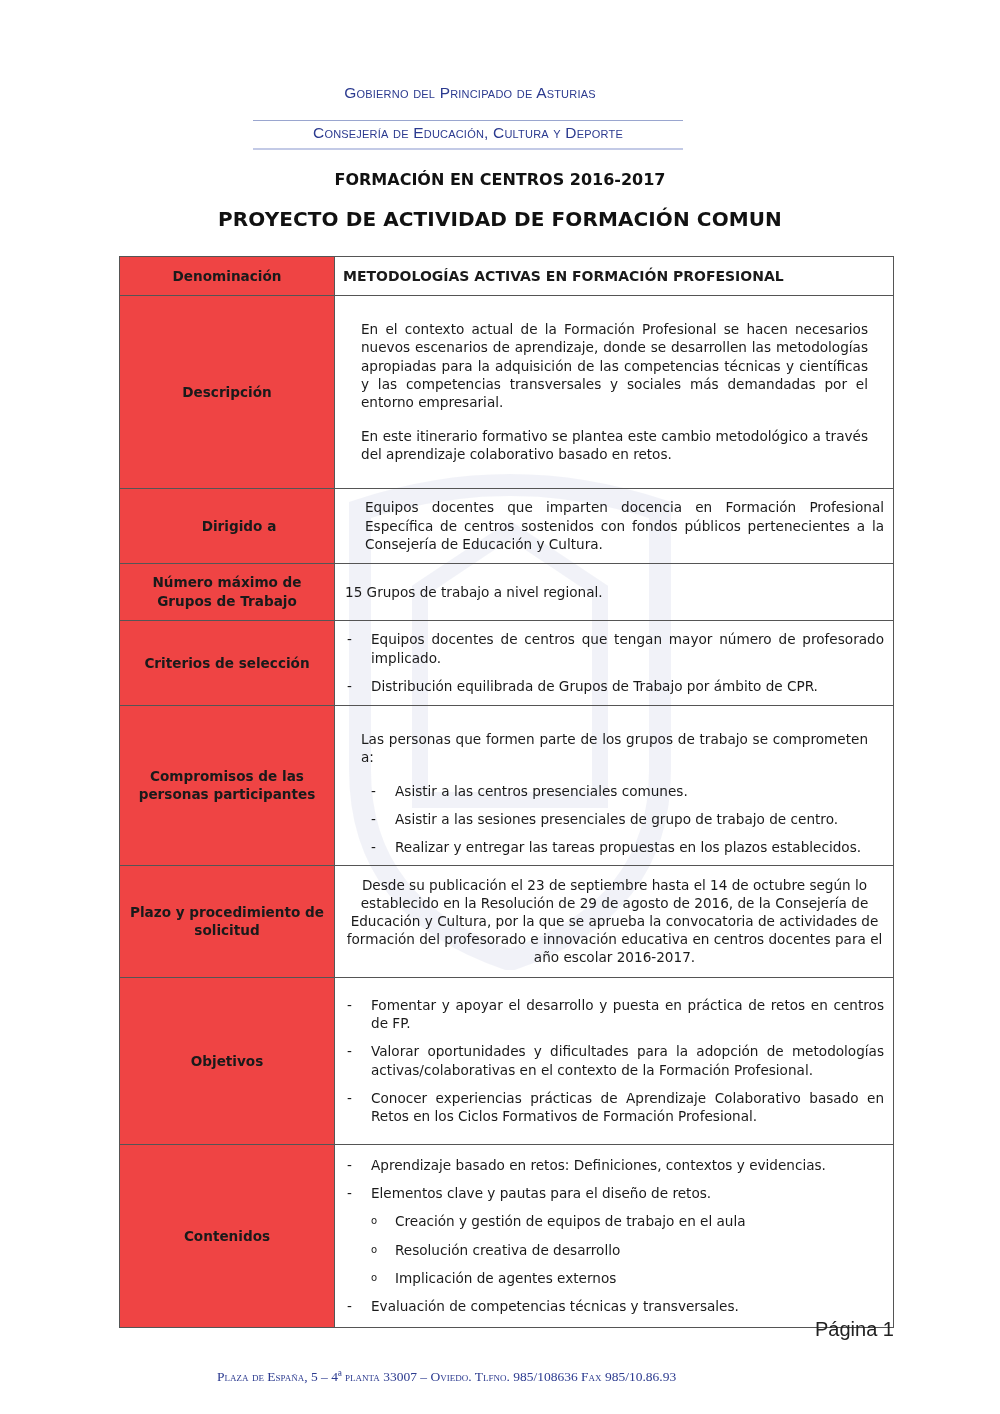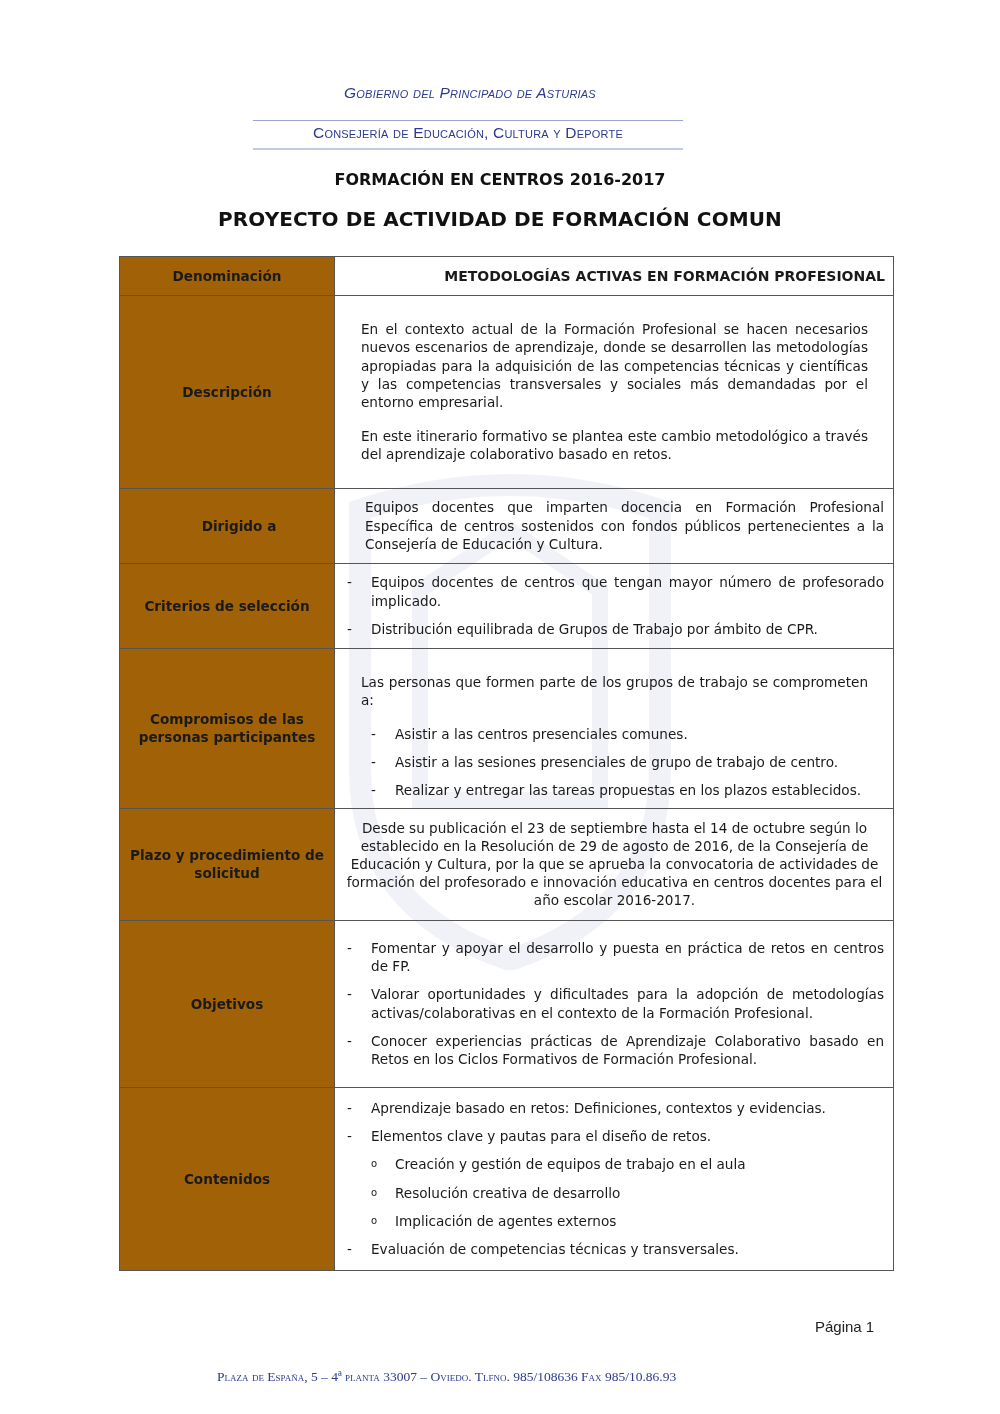--- a/index.html
+++ b/index.html
@@ -4,7 +4,7 @@
   <style>
     html, body { margin: 0; padding: 0; background: #ffffff; }
     body { width: 1000px; height: 1414px; position: relative; overflow: hidden; font-family: "DejaVu Sans", sans-serif; color: #1a1a1a; }
-    .hdr-gov { position: absolute; top: 84px; left: 0; width: 940px; text-align: center; font-family: "Liberation Sans", sans-serif; color: #2b3a8f; font-size: 15.5px; font-variant: small-caps; letter-spacing: 0.2px; font-style: italic; }
+    .hdr-gov { position: absolute; top: 84px; left: 0; width: 940px; text-align: center; font-family: "Liberation Sans", sans-serif; color: #2b3a8f; font-size: 15.5px; font-variant: small-caps; letter-spacing: 0.2px; }
     .hdr-line { position: absolute; left: 253px; width: 430px; height: 1px; background: #9aa6cf; }
     .hdr-line.l1 { top: 120px; }
     .hdr-line.l2 { top: 148px; background: #c3cae6; height: 2px; }

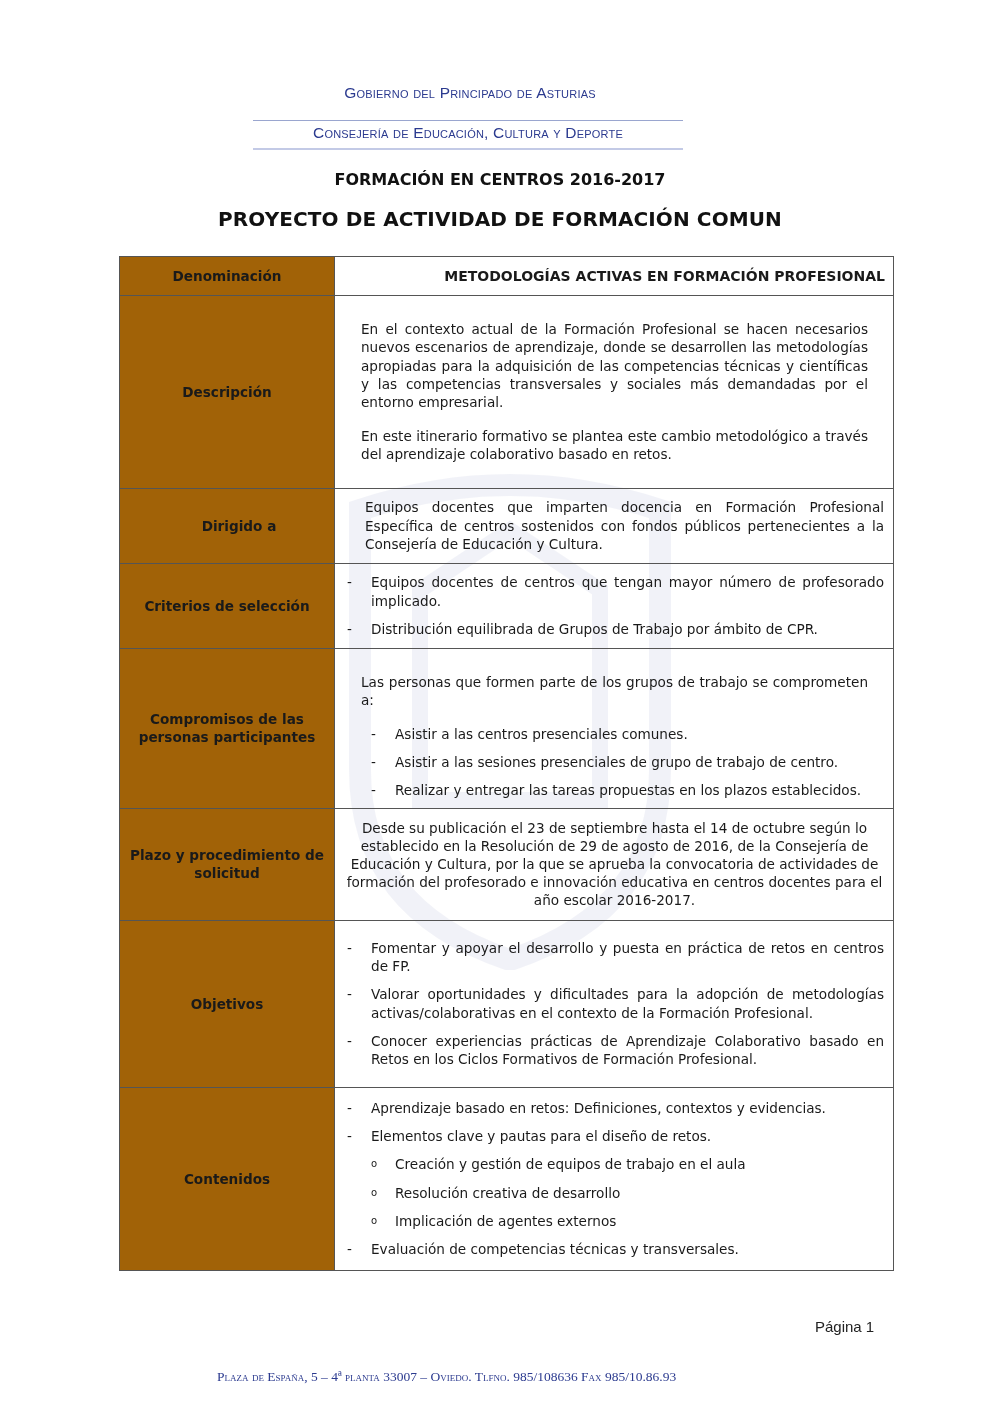--- a/index.html
+++ b/index.html
@@ -14,7 +14,7 @@
 
     table.main { position: absolute; top: 256px; left: 119px; width: 775px; border-collapse: collapse; table-layout: fixed; }
     table.main td { border: 1.2px solid #555; vertical-align: middle; font-size: 13.6px; line-height: 18.2px; }
-    td.lab { width: 202px; background: #a16207; text-align: center; font-weight: bold; font-size: 14px; padding: 0 6px; }
+    td.lab { width: 202px; background: #ef4444; text-align: center; font-weight: bold; font-size: 14px; padding: 0 6px; }
     td.val { padding: 8px 9px 8px 10px; text-align: justify; }
     td.val.head { text-align: right; font-weight: bold; font-size: 14px; padding: 10px 8px; margin-left: 29px; }
     td.val p { margin: 16px; }

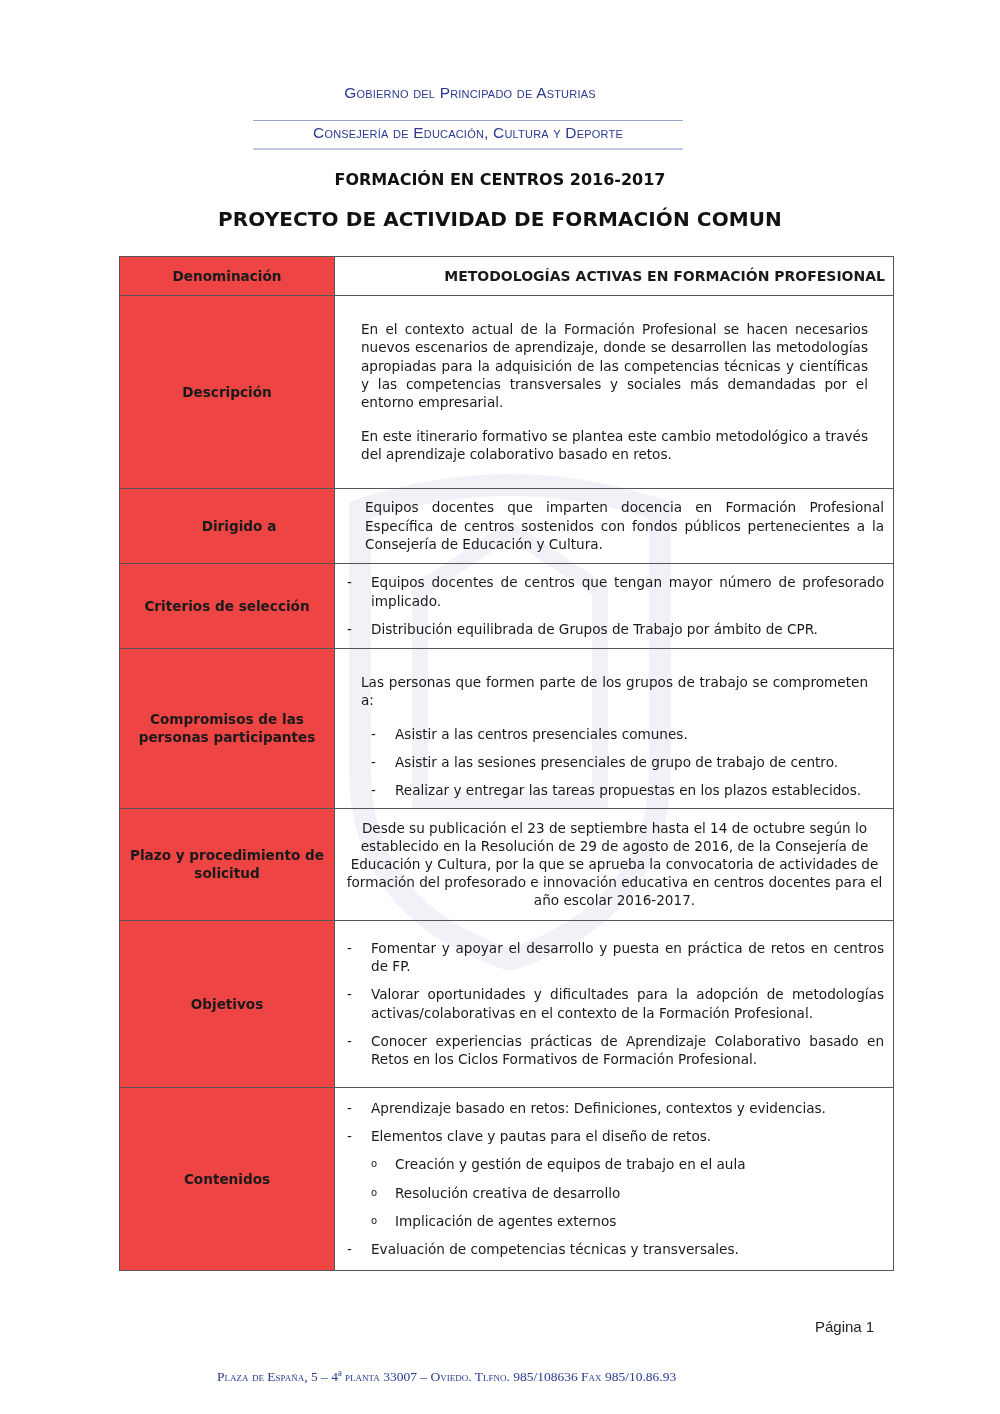--- a/index.html
+++ b/index.html
@@ -16,7 +16,7 @@
     table.main td { border: 1.2px solid #555; vertical-align: middle; font-size: 13.6px; line-height: 18.2px; }
     td.lab { width: 202px; background: #ef4444; text-align: center; font-weight: bold; font-size: 14px; padding: 0 6px; }
     td.val { padding: 8px 9px 8px 10px; text-align: justify; }
-    td.val.head { text-align: right; font-weight: bold; font-size: 14px; padding: 10px 8px; margin-left: 29px; }
+    td.val.head { text-align: left; font-weight: bold; font-size: 14px; padding: 10px 8px; margin-left: 29px; }
     td.val p { margin: 16px; }
     td.val p + p { margin-top: 10px; }
     td.top { vertical-align: top; }

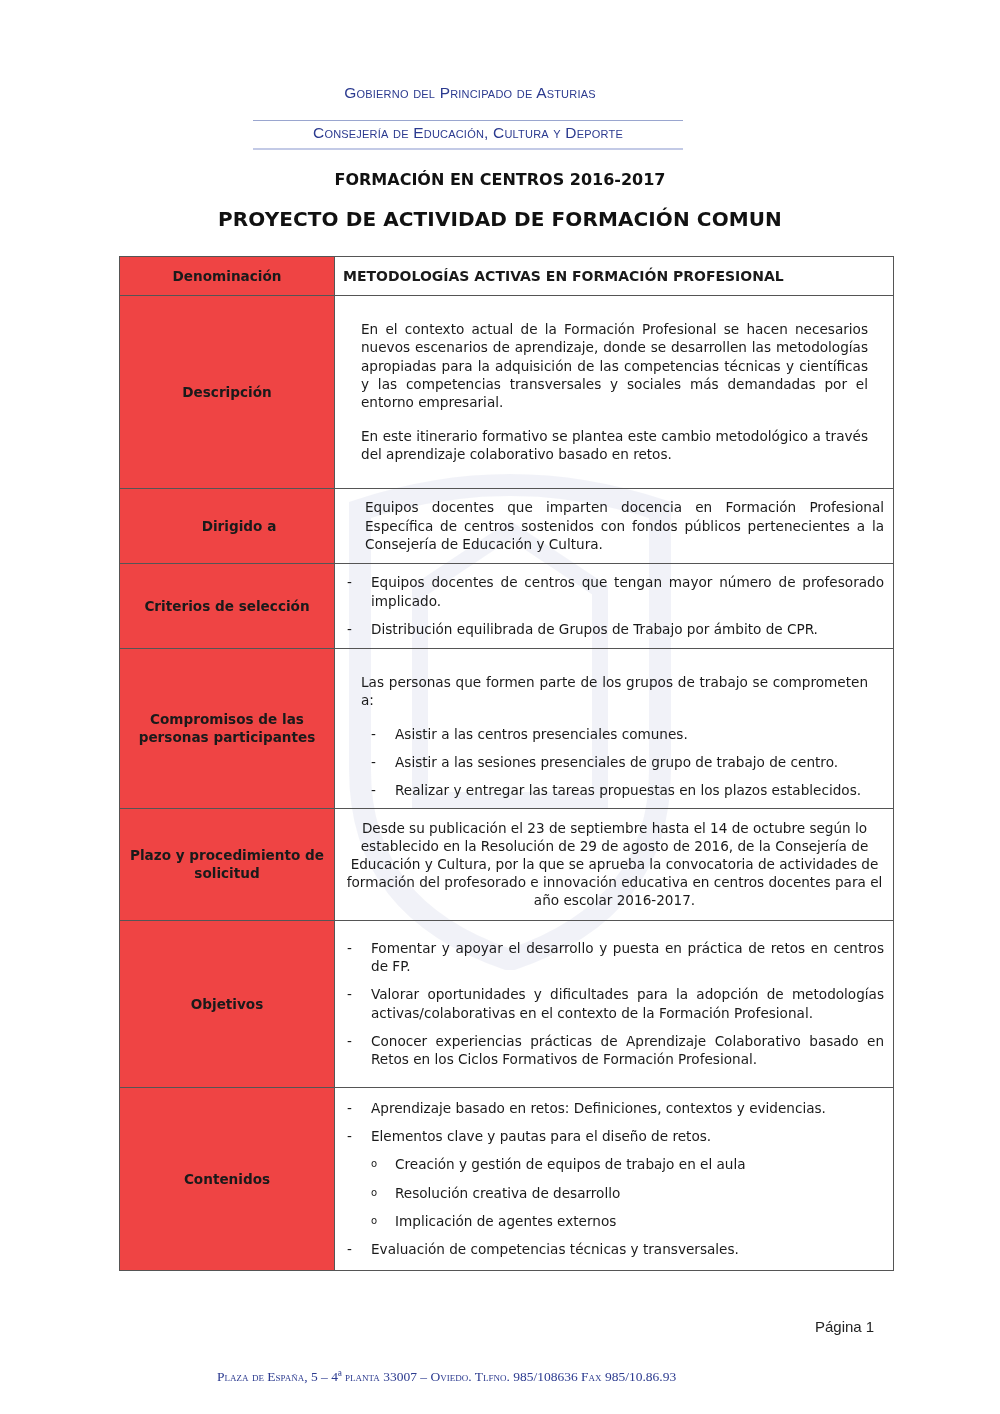--- a/index.html
+++ b/index.html
@@ -73,6 +73,10 @@
     <td class="lab">Dirigido a</td>
     <td class="val">Equipos docentes que imparten docencia en Formación Profesional Específica de centros sostenidos con fondos públicos pertenecientes a la Consejería de Educación y Cultura.</td>
   </tr>
+  <tr class="row-num">
+    <td class="lab">Número máximo de Grupos de Trabajo</td>
+    <td class="val top">15  Grupos de trabajo a nivel regional.</td>
+  </tr>
   <tr class="row-crit">
     <td class="lab">Criterios de selección</td>
     <td class="val">

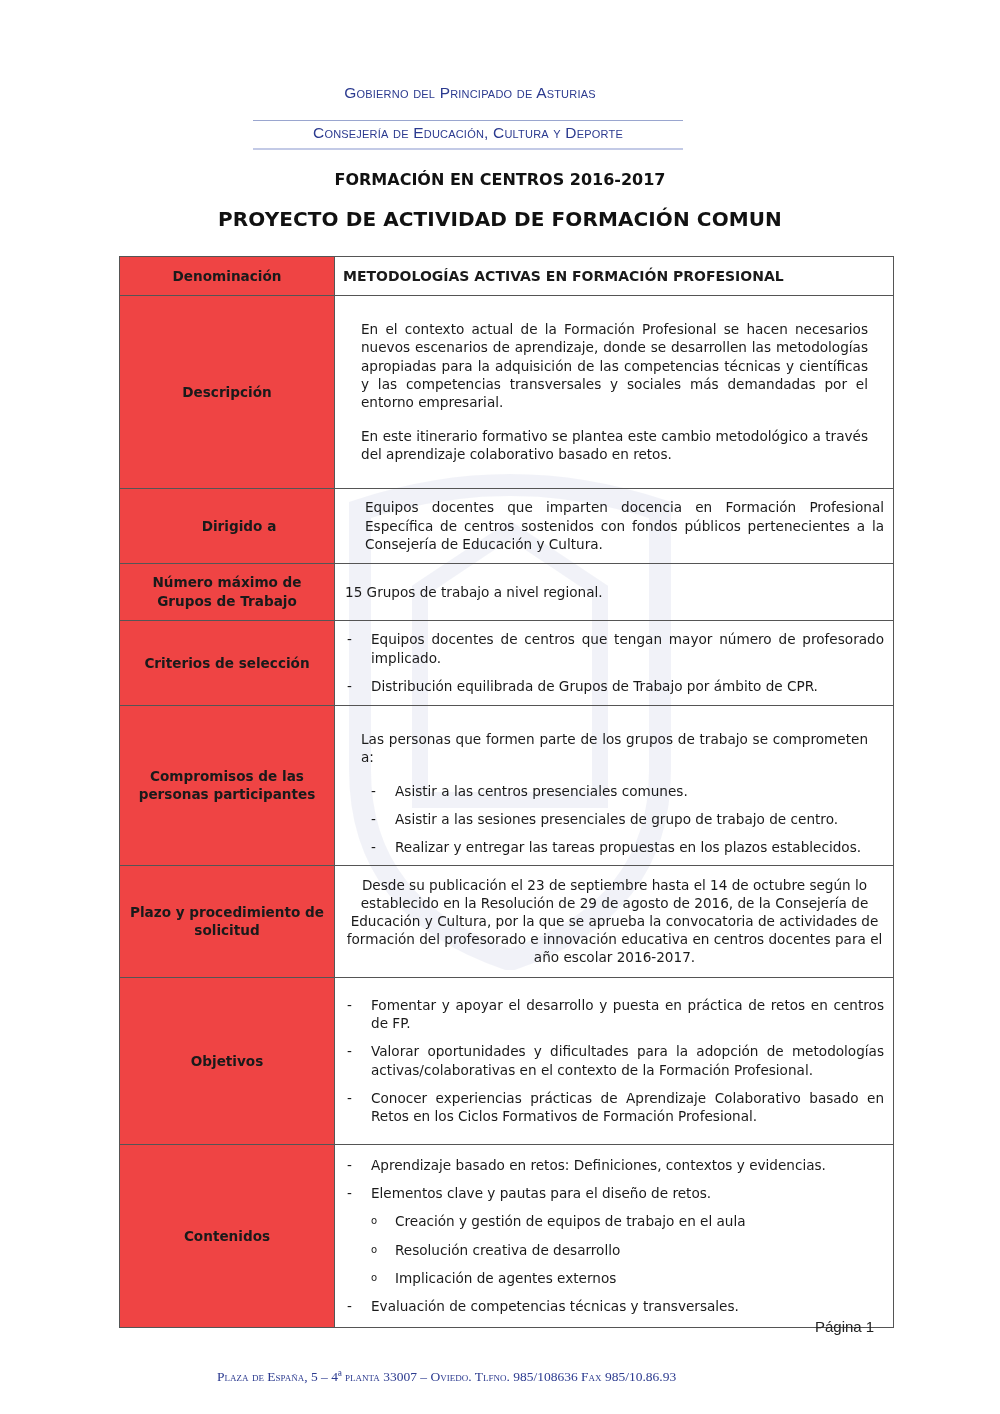--- a/index.html
+++ b/index.html
@@ -37,7 +37,7 @@
     .row-obj td { height: 150px; }
     .row-cont td { height: 166px; }
     .footer-addr { position: absolute; top: 1369px; left: 217px; font-family: "Liberation Serif", serif; color: #2b3a8f; font-size: 13.5px; font-variant: small-caps; }
-    .footer-page { position: absolute; top: 1318px; left: 815px; font-family: "Liberation Sans", sans-serif; color: #222; font-size: 15px; }
+    .footer-page { position: absolute; top: 1318px; left: 815px; font-family: "Liberation Sans", sans-serif; color: #222; font-size: 20px; }
     .watermark { position: absolute; top: 470px; left: 300px; width: 420px; height: 500px; opacity: 0.06; pointer-events: none; }
   </style>
 </head>

